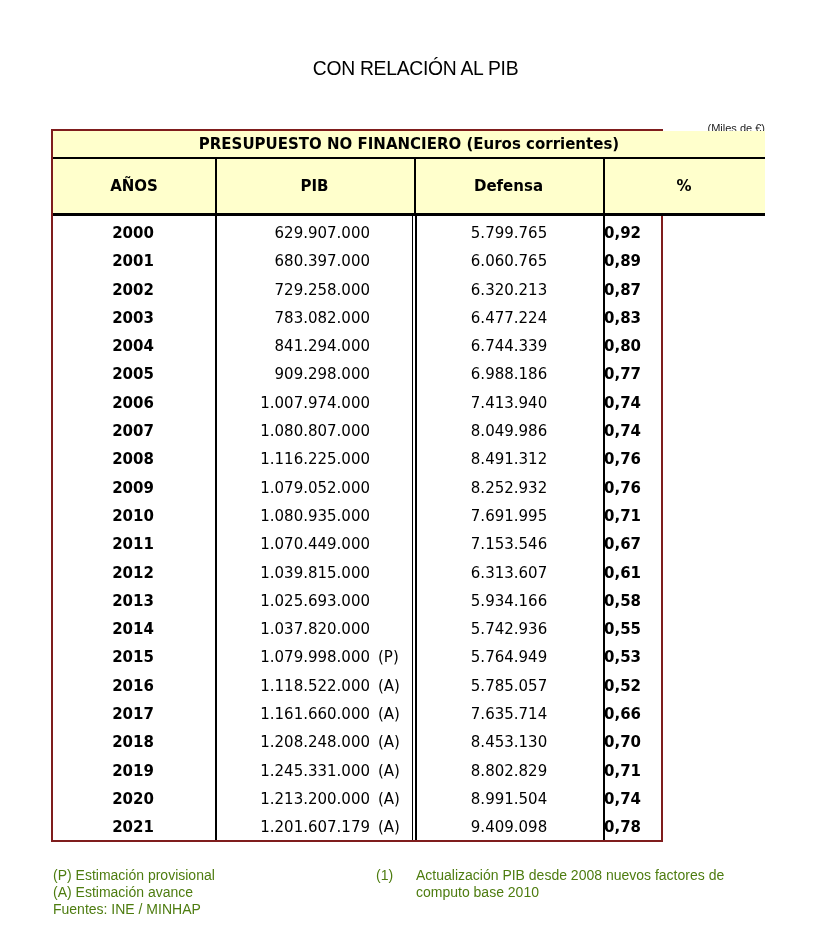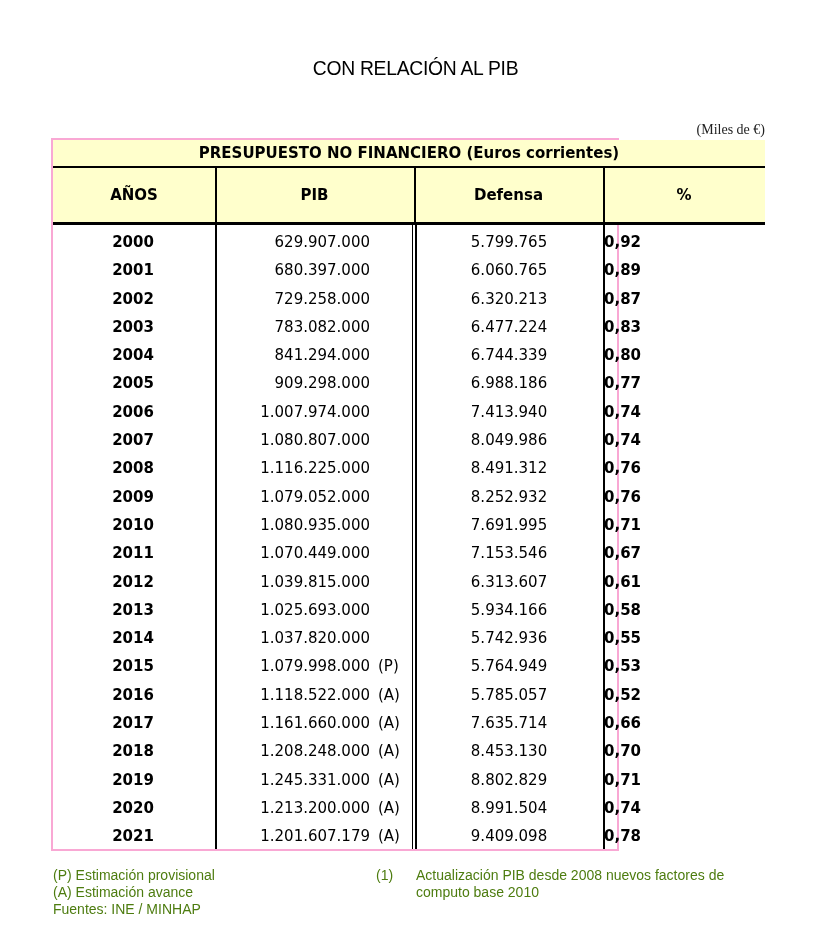--- a/index.html
+++ b/index.html
@@ -30,8 +30,8 @@
       position: absolute;
       right: 66px;
       top: 122px;
-      font-family: Liberation Serif, serif;
-      font-size: 14px;
+      font-family: Liberation Sans, sans-serif;
+      font-size: 11px;
       color: #222;
     }
     .table-box {

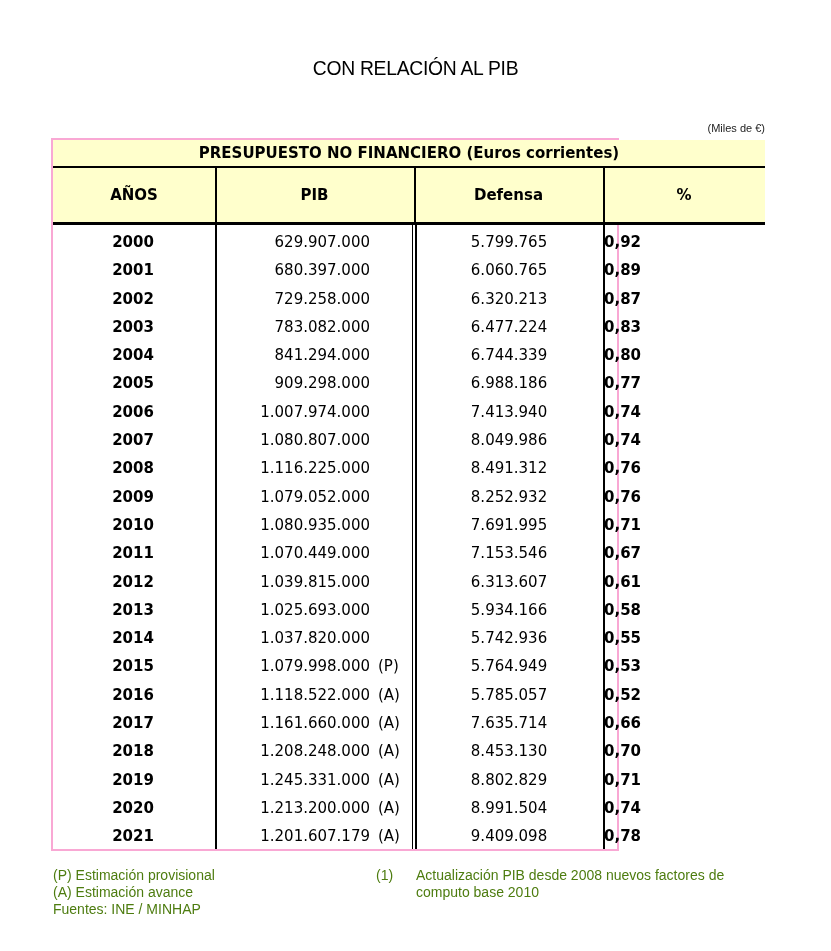--- a/index.html
+++ b/index.html
@@ -37,10 +37,10 @@
     .table-box {
       position: absolute;
       left: 51px;
-      top: 138px;
-      width: 568px;
+      top: 129px;
+      width: 612px;
       height: 713px;
-      border: 2px solid #f9a8d4;
+      border: 2px solid #7f1d1d;
       box-sizing: border-box;
     }
     .hdr1 {

